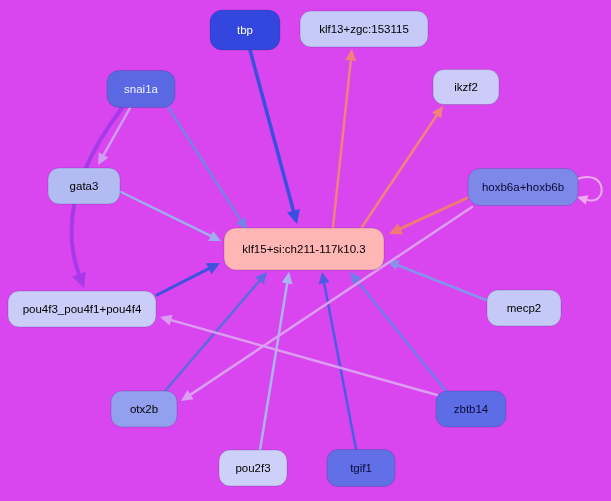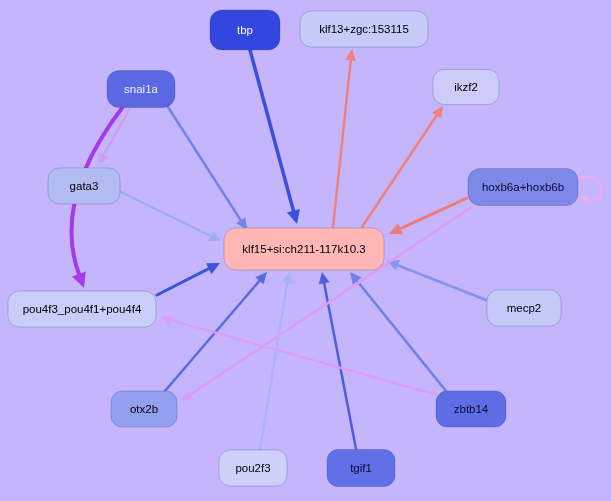--- a/index.html
+++ b/index.html
@@ -12,7 +12,7 @@
     position: relative;
     width: 611px;
     height: 501px;
-    background: #c4b5fd;
+    background: #d946ef;
     overflow: hidden;
   }
   svg {

